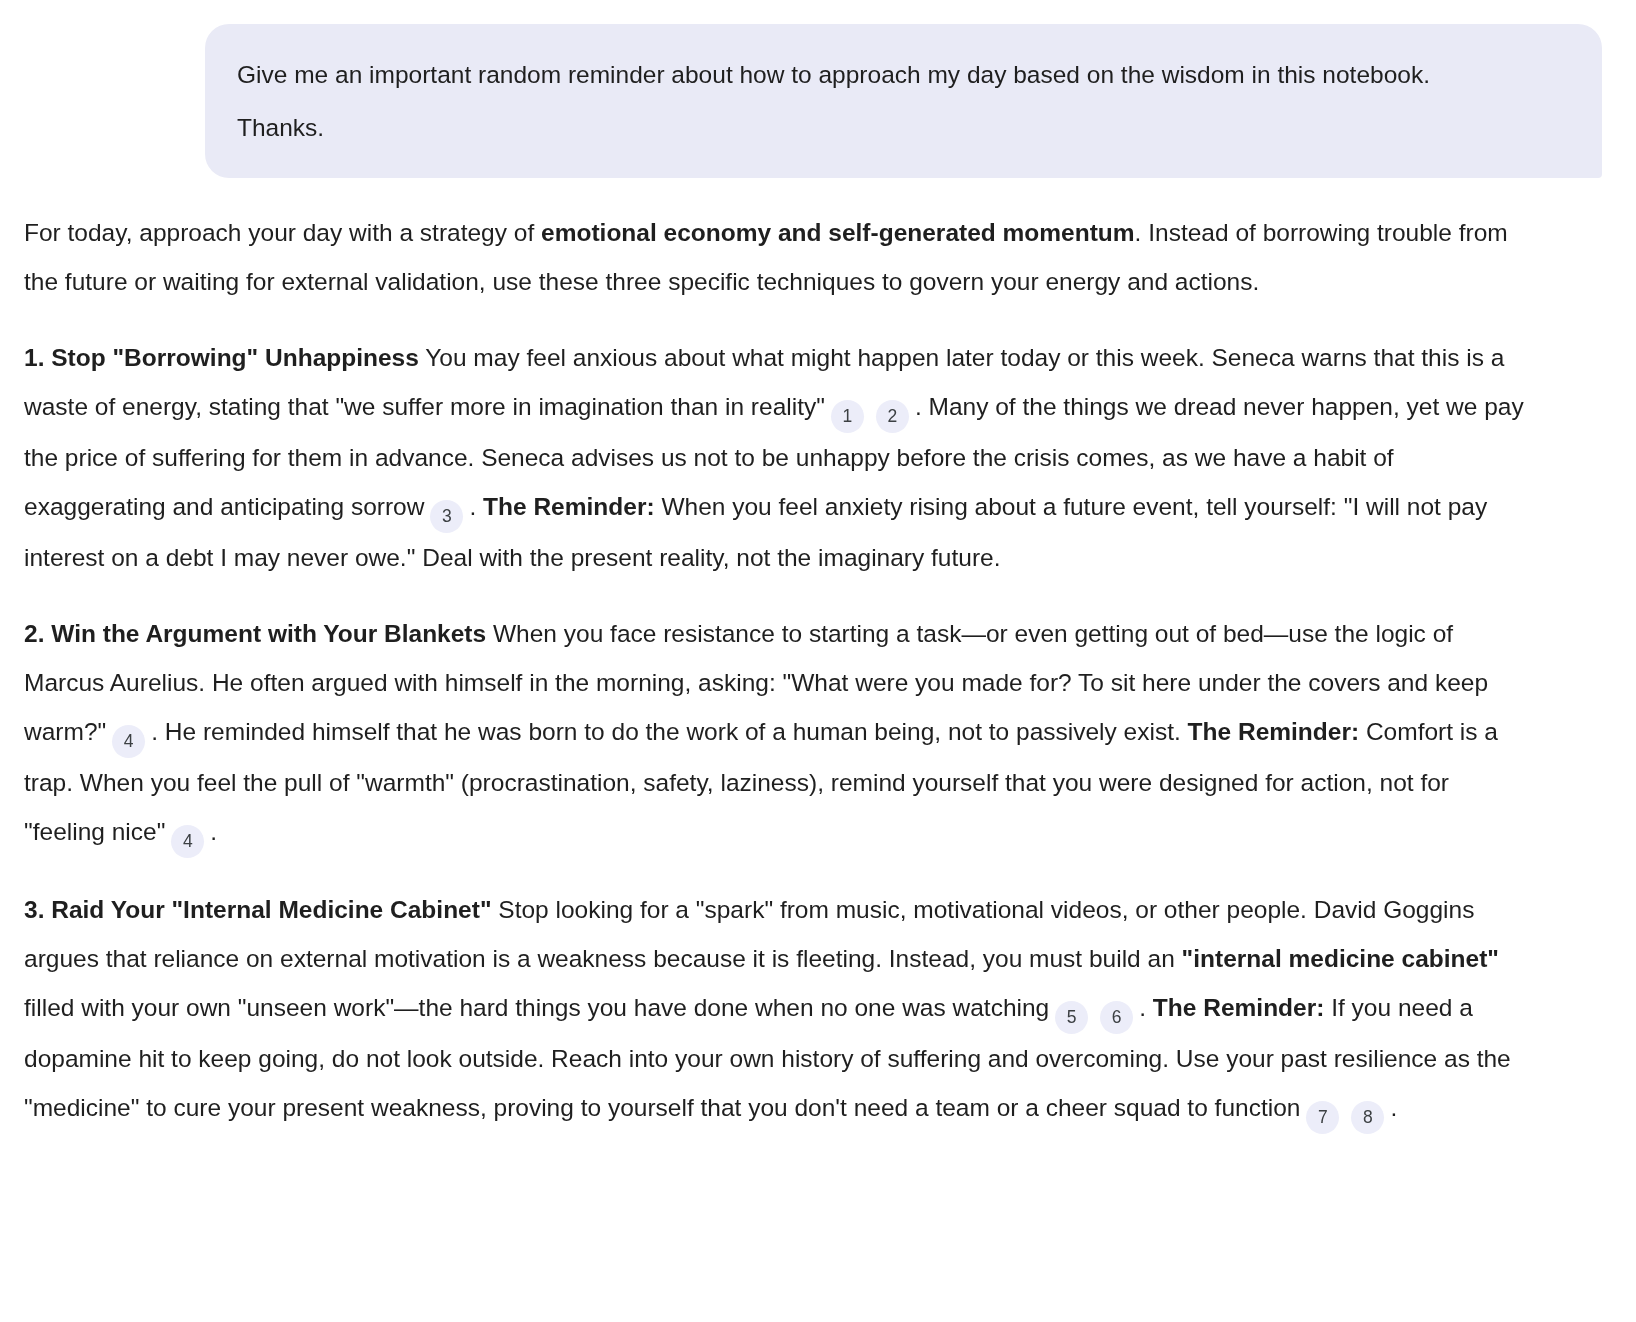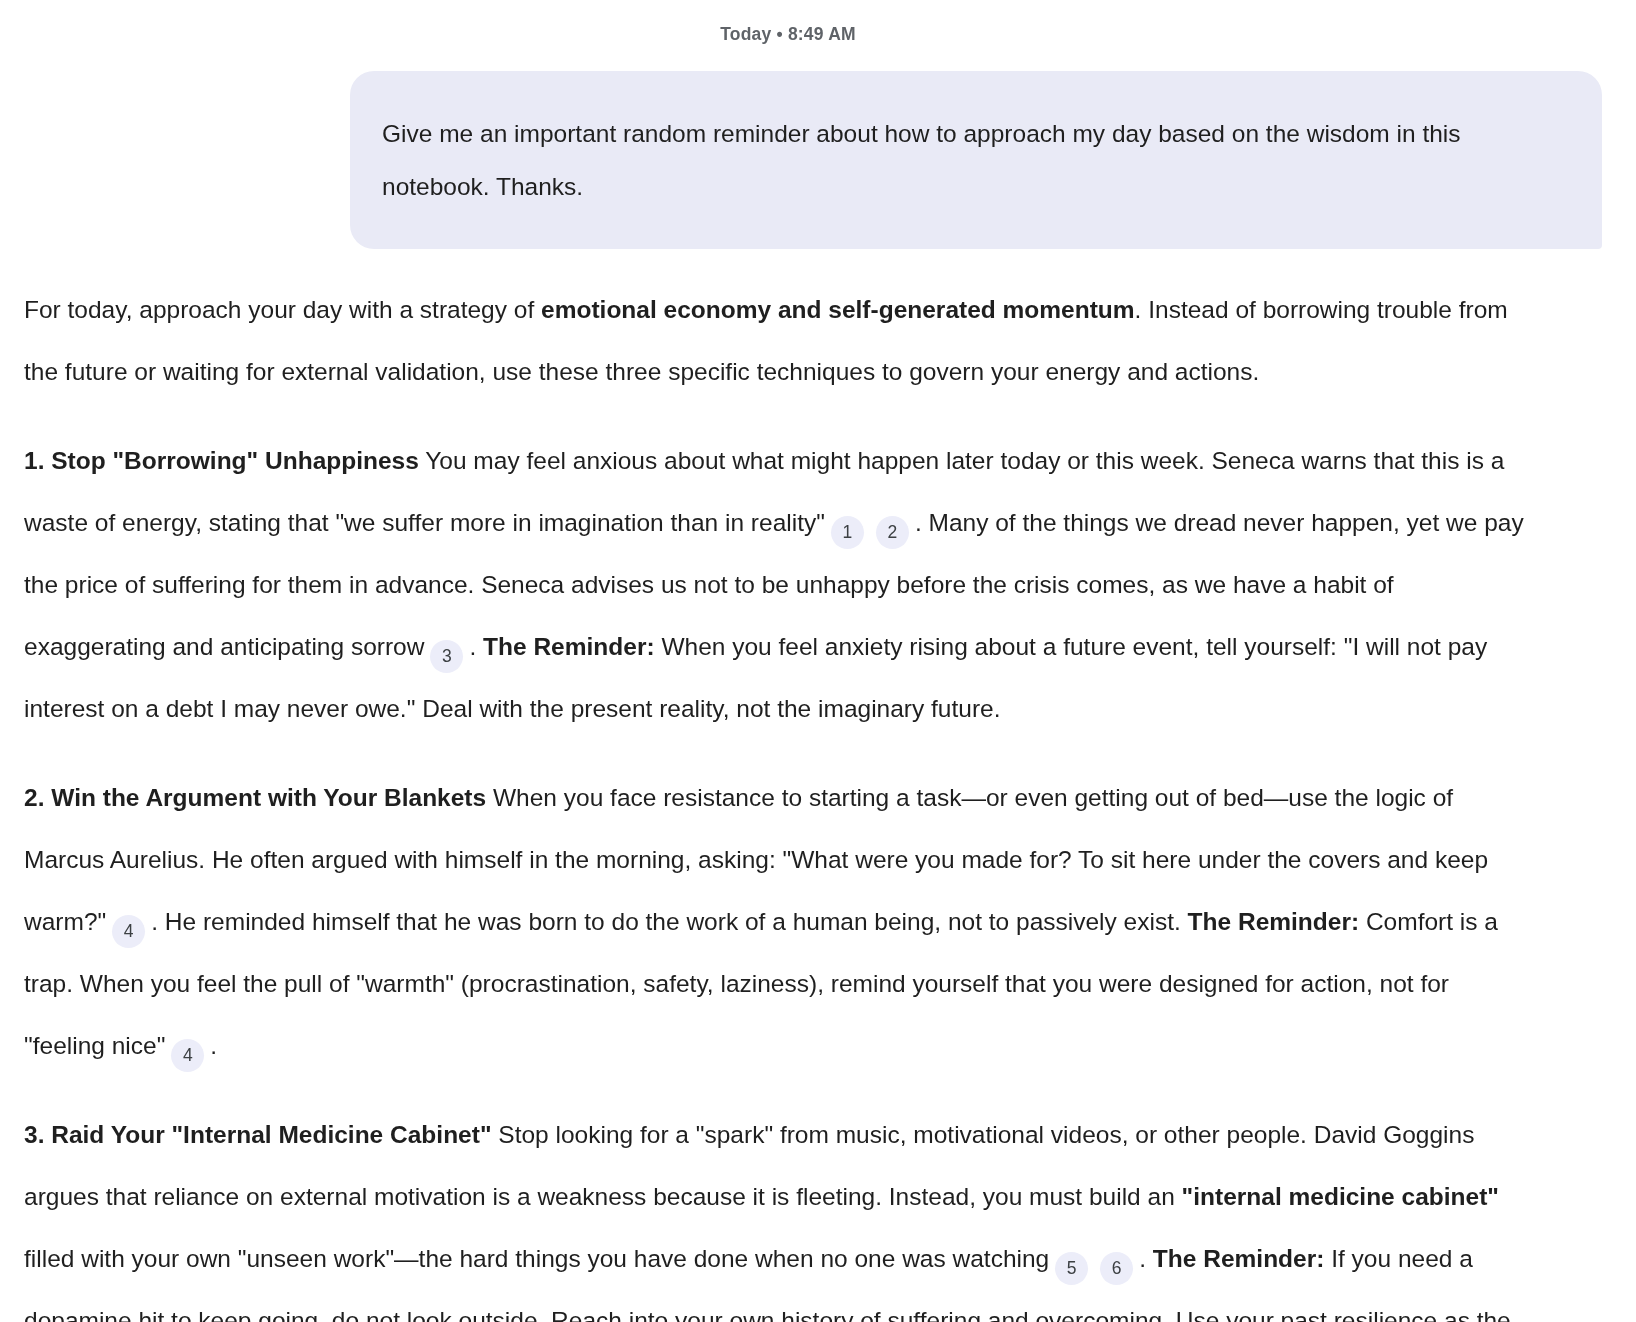--- a/index.html
+++ b/index.html
@@ -89,9 +89,6 @@
 
 <div class="conversation">
 
-  <div class="timestamp-row">
-    <span class="timestamp">Today • 8:49 AM</span>
-  </div>
 
   <div class="bubble-row">
     <div class="user-bubble">

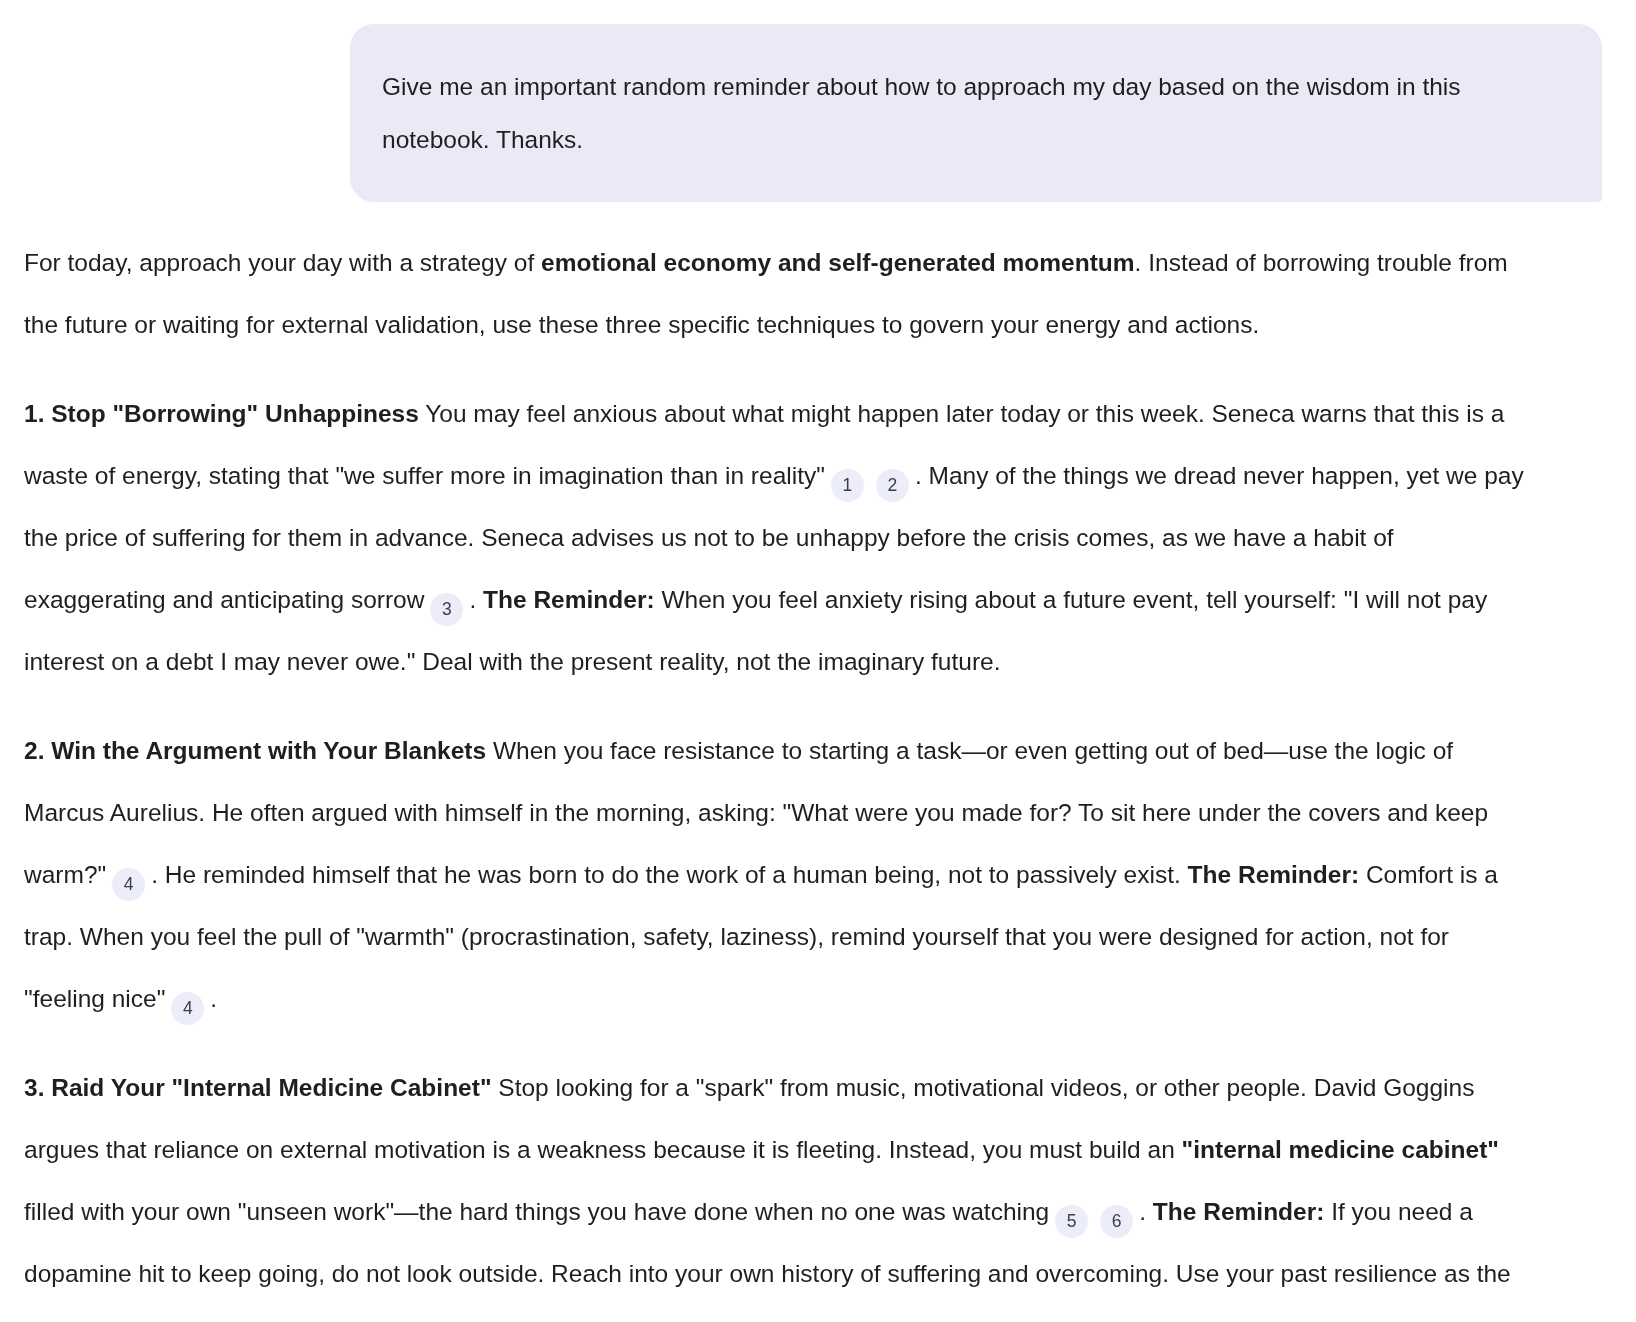--- a/index.html
+++ b/index.html
@@ -43,10 +43,10 @@
     margin-bottom: 30px;
   }
   .user-bubble {
-    width: 1252px;
+    width: 1397px;
     background: var(--bubble-bg);
     border-radius: 24px 24px 4px 24px;
-    padding: 36px 32px;
+    padding: 24px 32px;
   }
   .user-bubble .msg {
     max-width: 1232px;

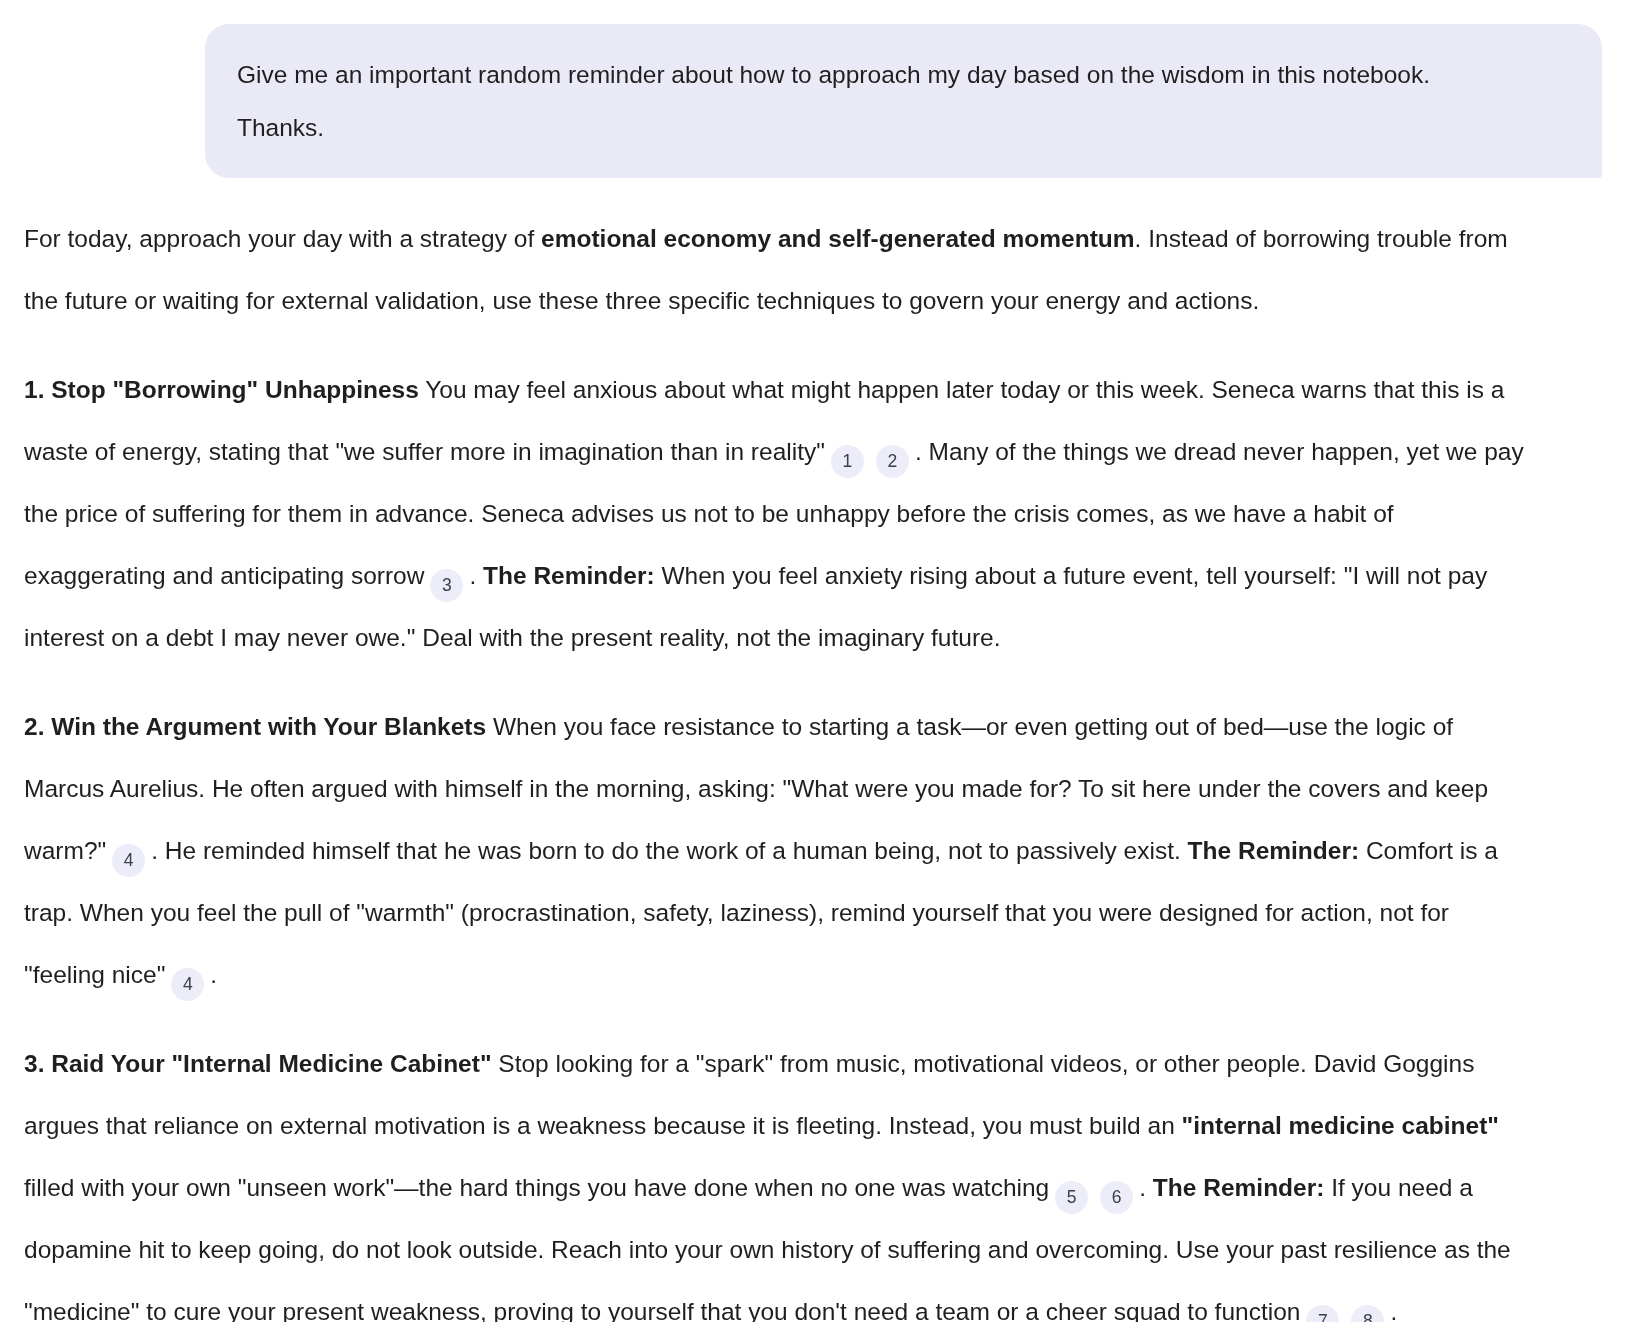--- a/index.html
+++ b/index.html
@@ -60,7 +60,7 @@
   .response p.para {
     margin: 0 14px 27px 0;
     font-size: 24.5px;
-    line-height: 62px;
+    line-height: 49px;
     color: var(--text-color);
   }
   .response p.para:last-child { margin-bottom: 0; }

